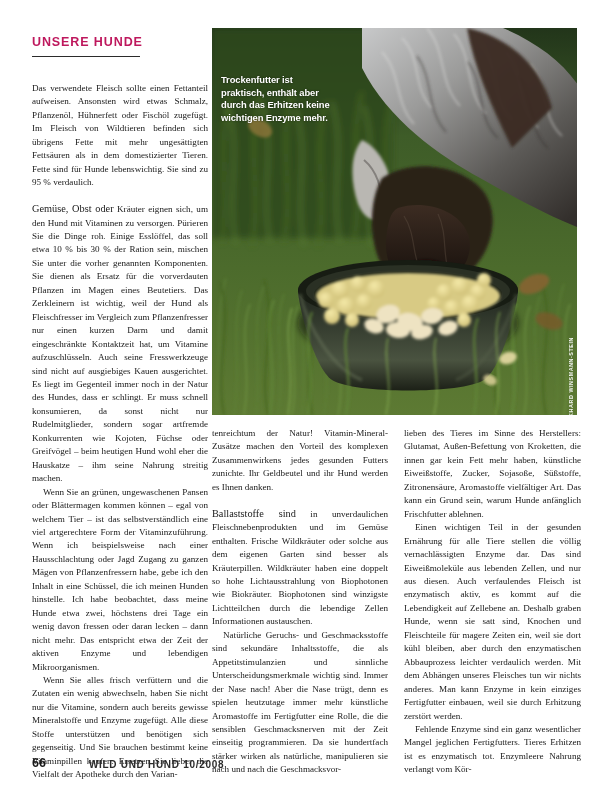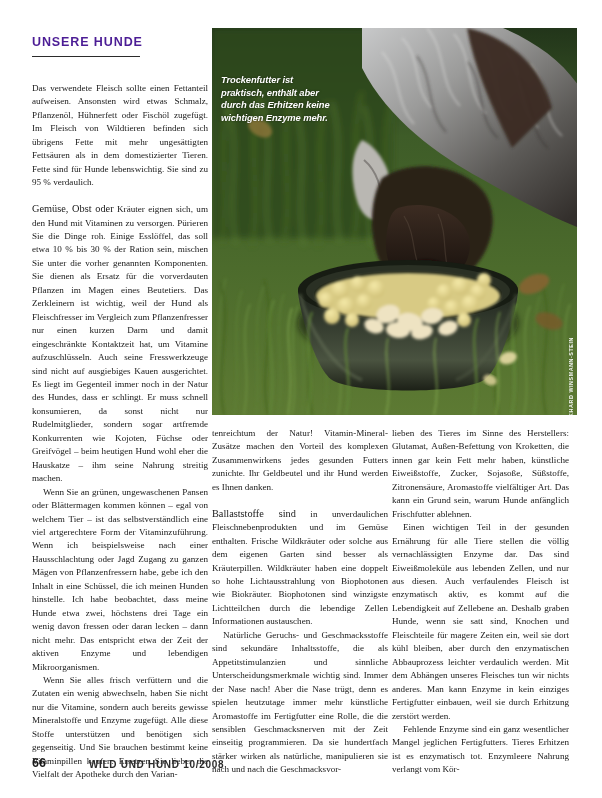--- a/index.html
+++ b/index.html
@@ -28,7 +28,7 @@
     font-weight: bold;
     font-size: 12.5px;
     letter-spacing: 0.9px;
-    color: #4c1d95;
+    color: #be185d;
     text-transform: uppercase;
     line-height: 1;
     white-space: nowrap;

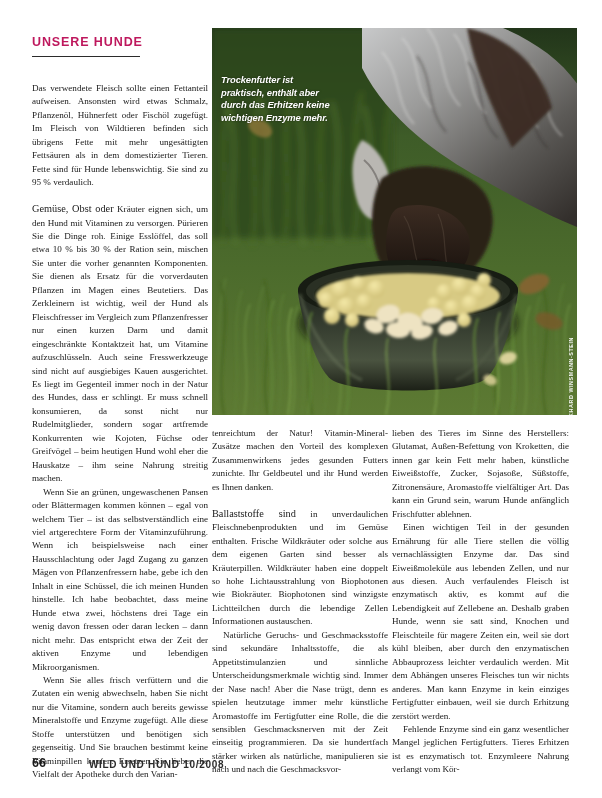--- a/index.html
+++ b/index.html
@@ -64,7 +64,6 @@
     color: #ffffff;
     text-shadow: 0 0 2px rgba(0,0,0,0.55);
     letter-spacing: -0.1px;
-    font-style: italic;
   }
 
   .photo-credit {

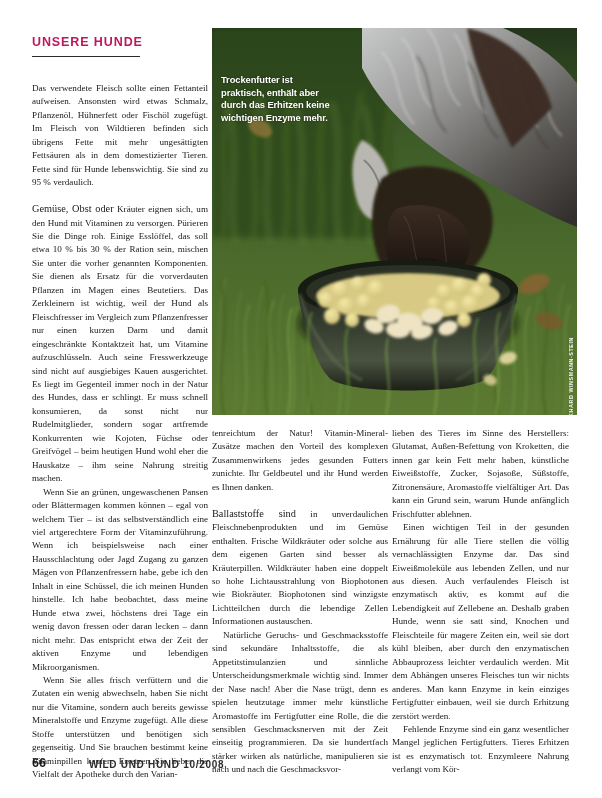--- a/index.html
+++ b/index.html
@@ -104,7 +104,7 @@
 
   #col1 { left: 32px; top: 82px; width: 176px; }
   #col2 { left: 212px; top: 427px; width: 176px; }
-  #col3 { left: 392px; top: 427px; width: 177px; }
+  #col3 { left: 404px; top: 427px; width: 177px; }
 
   
   .footer {

